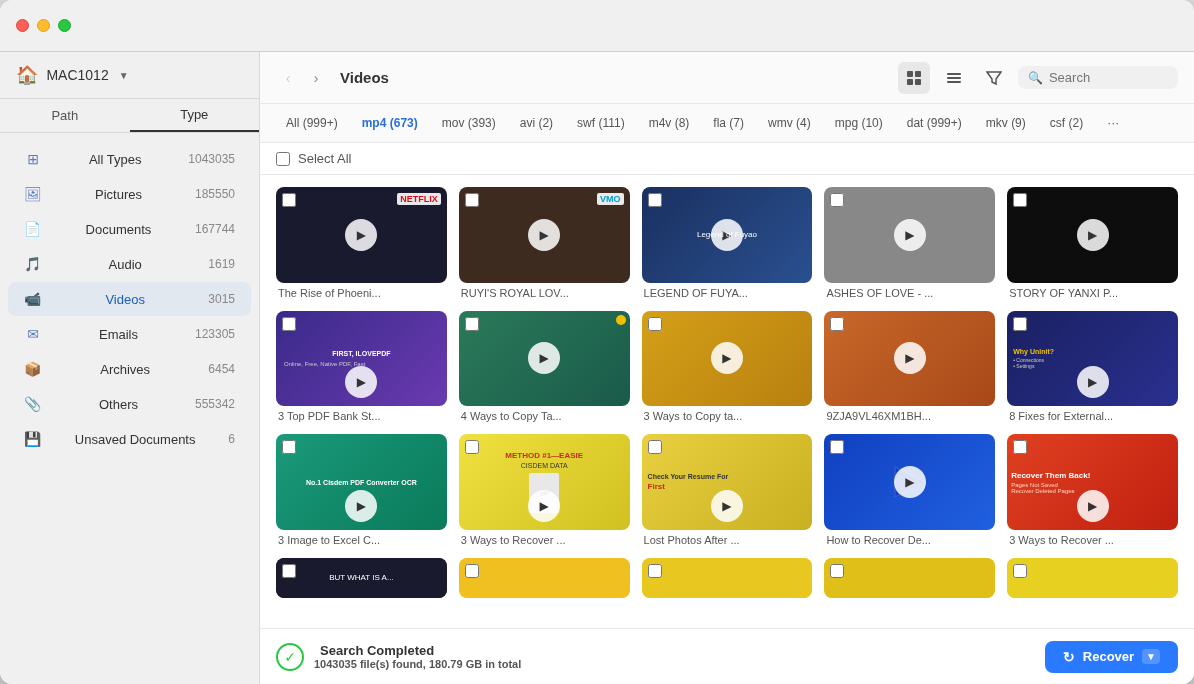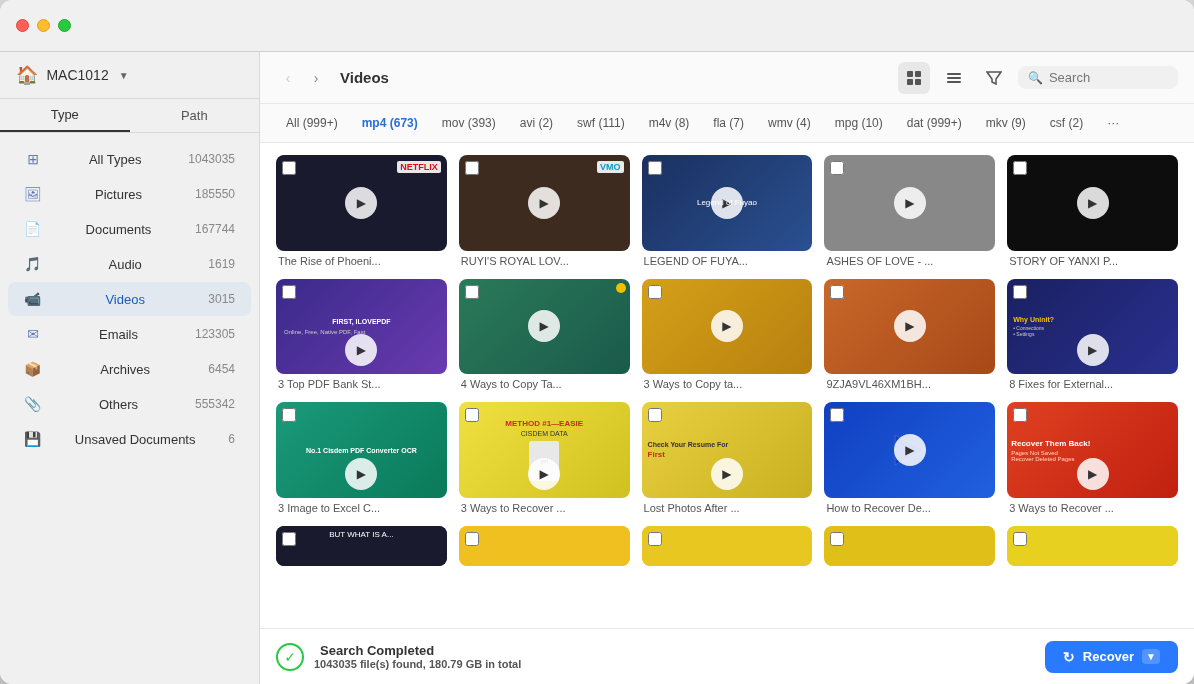--- a/index.html
+++ b/index.html
@@ -408,8 +408,8 @@
         <span class="sidebar-device-arrow">▼</span>
       </div>
       <div class="sidebar-tabs">
+        <button class="sidebar-tab">Path</button>
         <button class="sidebar-tab active">Type</button>
-        <button class="sidebar-tab">Path</button>
       </div>
       <div class="sidebar-items">
 

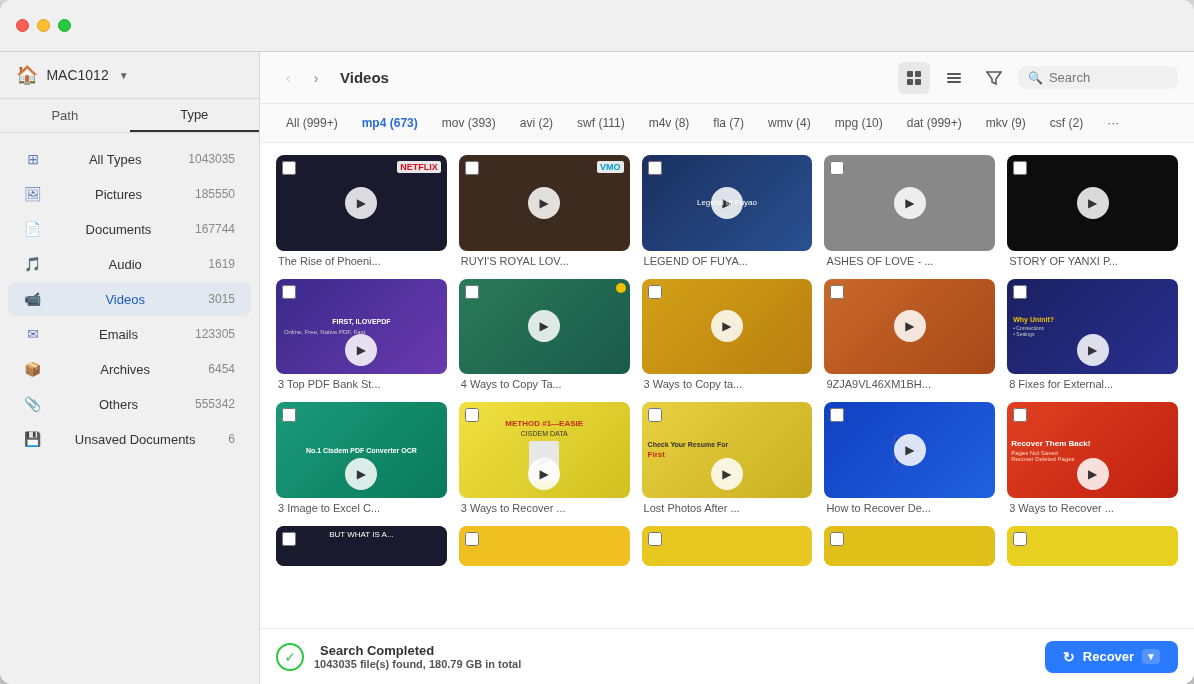--- a/index.html
+++ b/index.html
@@ -521,6 +521,10 @@
         <button class="filter-tab">···</button>
       </div>
 
+      <div class="select-all-row">
+        <input type="checkbox" style="">
+        <span class="select-all-label">Select All</span>
+      </div>
 
       <div class="video-grid">
 

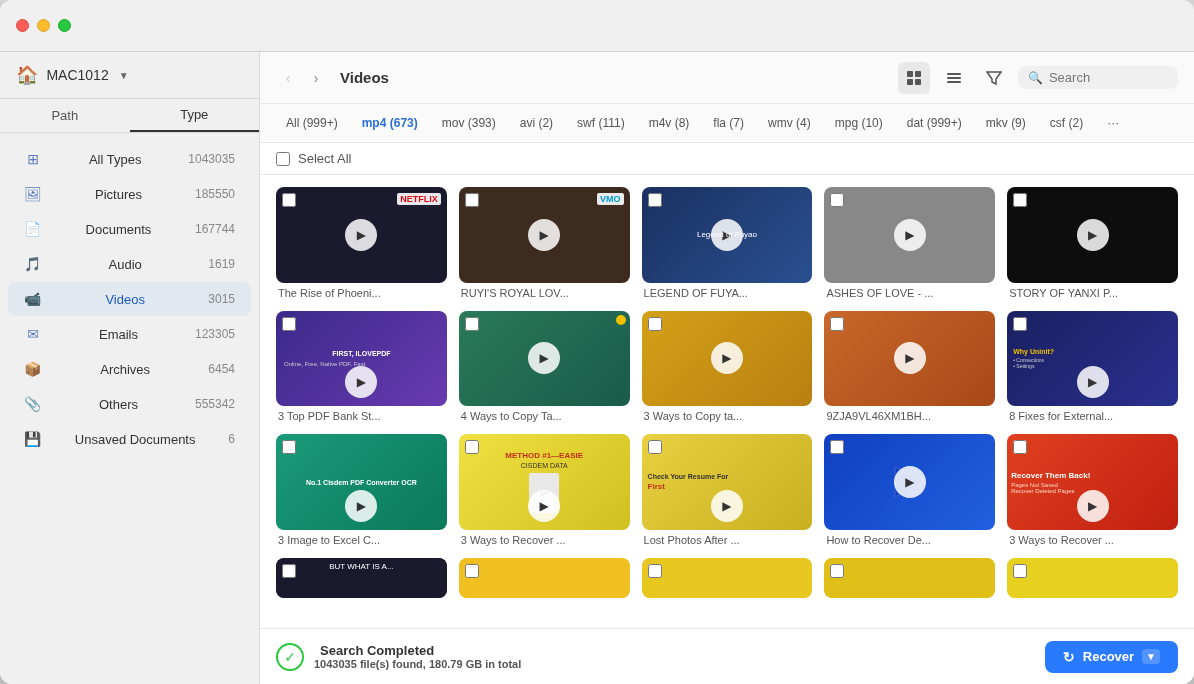--- a/index.html
+++ b/index.html
@@ -705,7 +705,7 @@
 
         <div class="video-card">
           <div class="video-thumb" style="background:#1a1a2e;height:40px;padding-top:0;">
-            <div style="width:100%;height:40px;background:#1a1a2e;border-radius:8px;display:flex;align-items:flex-start;justify-content:center;">
+            <div style="width:100%;height:40px;background:#1a1a2e;border-radius:8px;display:flex;align-items:center;justify-content:center;">
               <div style="color:#fff;font-size:8px;text-align:center;padding:4px;">BUT WHAT IS A...</div>
             </div>
             <input type="checkbox" class="video-checkbox" style="">

